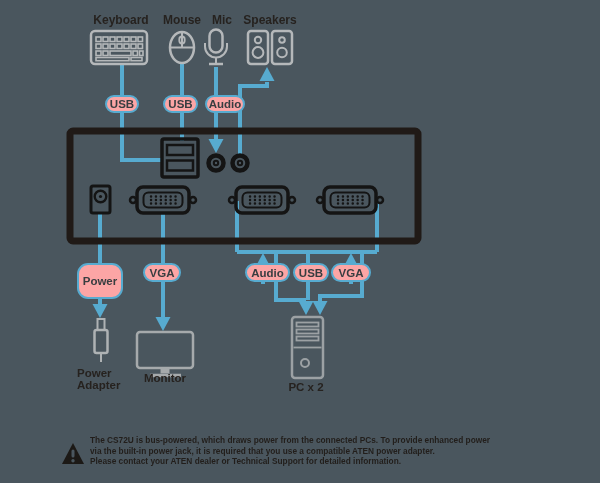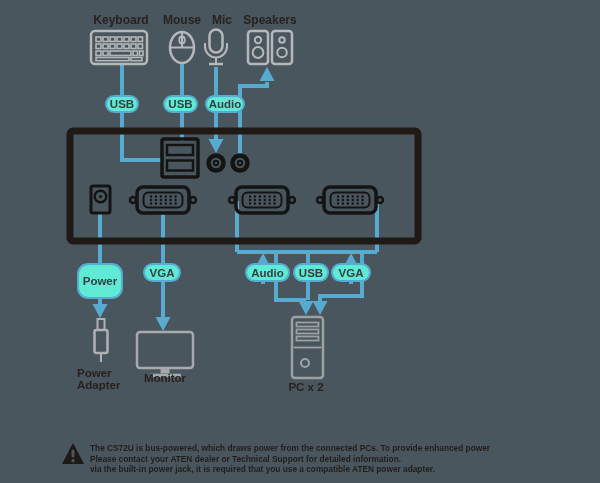--- a/index.html
+++ b/index.html
@@ -8,7 +8,7 @@
   .layer{position:absolute;left:0;top:0;}
   .lbl{position:absolute;font-weight:bold;font-size:12px;color:#26221f;transform:translateX(-50%);white-space:nowrap;}
   .lbl2{position:absolute;font-weight:bold;font-size:11.5px;color:#26221f;text-align:left;line-height:11.5px;}
-  .pill{position:absolute;box-sizing:border-box;background:#5eead4;border:2.5px solid #57abd0;
+  .pill{position:absolute;box-sizing:border-box;background:#fca5a5;border:2.5px solid #57abd0;
         border-radius:11px;display:flex;align-items:center;justify-content:center;
         font-weight:bold;font-size:11.5px;color:#383d40;}
   .title{position:absolute;left:424px;top:171px;font-size:13px;font-weight:600;color:#2e343a;letter-spacing:.2px;}

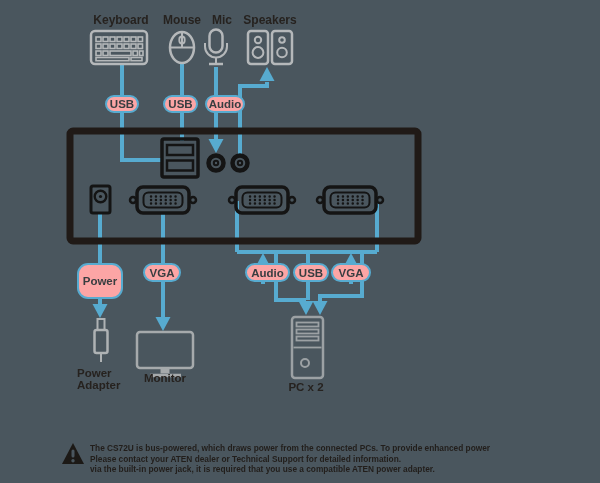--- a/index.html
+++ b/index.html
@@ -13,7 +13,7 @@
         font-weight:bold;font-size:11.5px;color:#383d40;}
   .title{position:absolute;left:424px;top:171px;font-size:13px;font-weight:600;color:#2e343a;letter-spacing:.2px;}
   .note{position:absolute;left:90px;top:435px;width:460px;font-size:8.3px;line-height:10.7px;
-        font-weight:bold;color:#221e1b;margin-top:8px;}
+        font-weight:bold;color:#221e1b;}
   .note div{white-space:nowrap;}
 </style>
 </head>

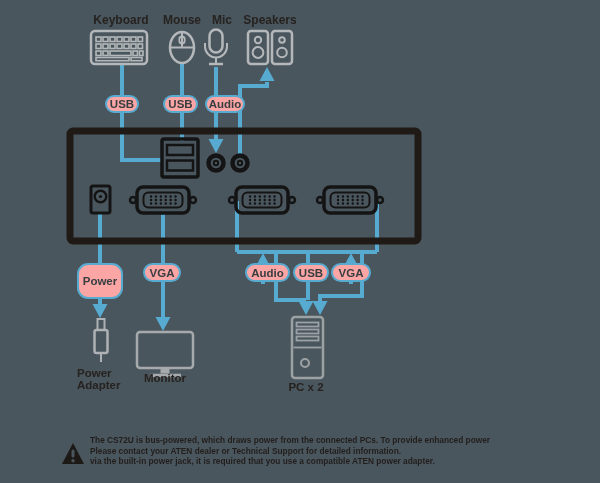--- a/index.html
+++ b/index.html
@@ -206,8 +206,8 @@
 
   <div class="note">
     <div>The CS72U is bus-powered, which draws power from the connected PCs. To provide enhanced power</div>
+    <div>via the built-in power jack, it is required that you use a compatible ATEN power adapter.</div>
     <div>Please contact your ATEN dealer or Technical Support for detailed information.</div>
-    <div>via the built-in power jack, it is required that you use a compatible ATEN power adapter.</div>
   </div>
 
 </div>

